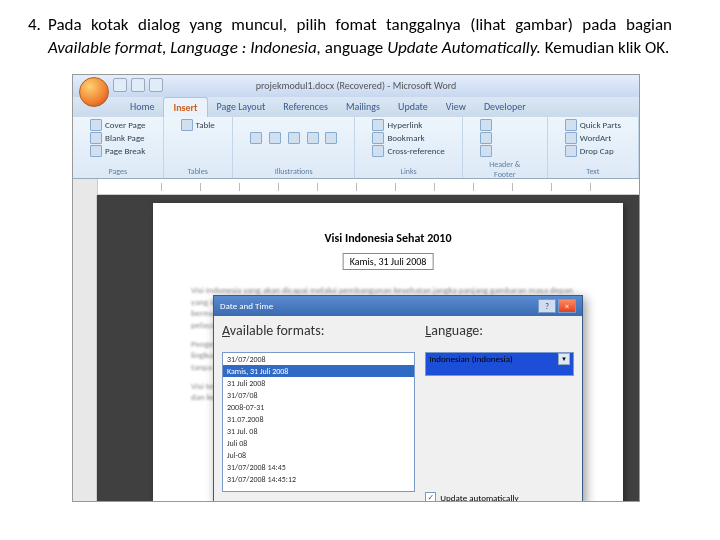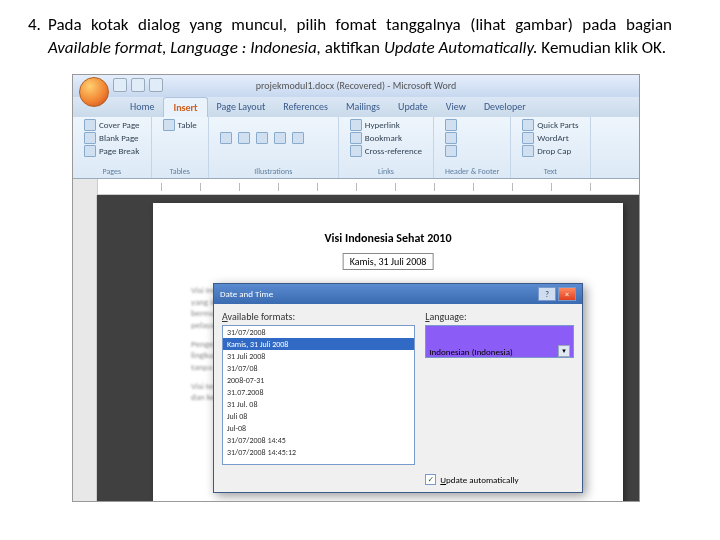--- a/index.html
+++ b/index.html
@@ -54,7 +54,7 @@
 
 <div class="num">4.</div>
 <div class="instruction">
-  <span>Pada kotak dialog yang muncul, pilih fomat tanggalnya (lihat gambar) pada bagian </span><i><span>Available format, Language : Indonesia, </span></i><span>aktifkan </span><i><span>Update Automatically. </span></i><span>Kemudian klik OK.</span>
+  <span>Pada kotak dialog yang muncul, pilih fomat tanggalnya (lihat gambar) pada bagian </span><i><span>Available format, Language : Indonesia, </span></i><span>anguage </span><i><span>Update Automatically. </span></i><span>Kemudian klik OK.</span>
 </div>
 
 <div class="screenshot">

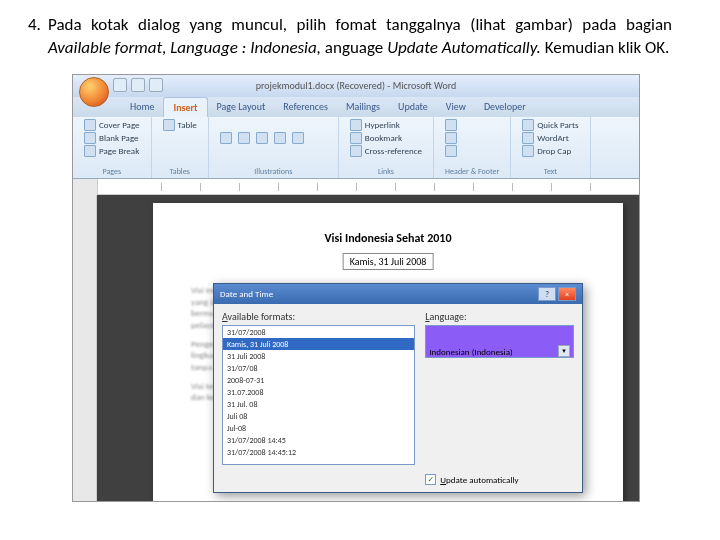--- a/index.html
+++ b/index.html
@@ -16,7 +16,7 @@
 .tab{padding:3px 9px;color:#3a5a8a;cursor:pointer}
 .tab.active{background:#eaf2fb;border:1px solid #b0c4de;border-bottom:none;border-radius:3px 3px 0 0;color:#d06020;font-weight:bold}
 .ribbon{height:62px;background:linear-gradient(#eef5fc,#dce9f6);border-bottom:1px solid #9ab;display:flex;font-size:9px}
-.group{border-right:1px solid #c5d5e8;padding:2px 11px;display:flex;flex-direction:column;}
+.group{border-right:1px solid #c5d5e8;padding:2px 17px;display:flex;flex-direction:column;justify-content:space-between}
 .group-label{font-size:8px;color:#6080a0;text-align:center;padding-top:2px}
 .group-items{display:flex;flex-direction:column;gap:1px;flex:1}
 .gi{display:flex;align-items:center;gap:3px;color:#345;white-space:nowrap}

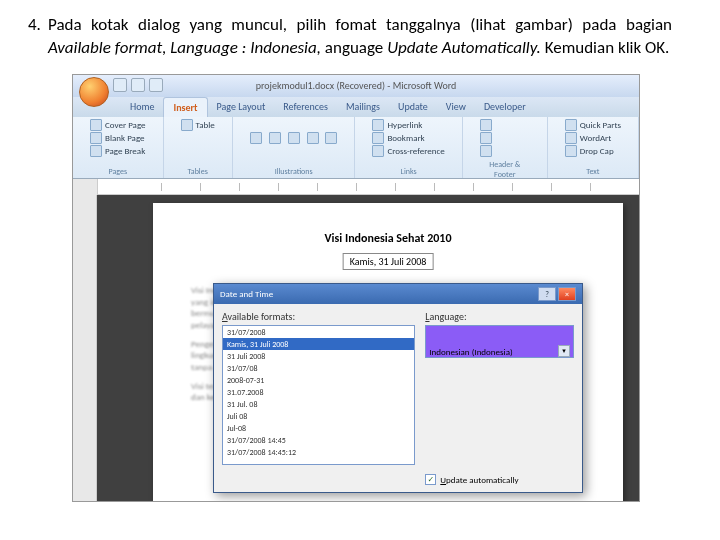--- a/index.html
+++ b/index.html
@@ -31,7 +31,7 @@
 .doctitle{text-align:center;font-weight:bold;font-size:12px;margin-bottom:8px}
 .docdate{text-align:center;margin-bottom:14px;border:1px solid #888;display:inline-block;padding:1px 6px;position:relative;left:50%;transform:translateX(-50%)}
 .para{color:#888;filter:blur(1.2px);font-size:9px;line-height:1.3;margin-bottom:7px}
-.dialog{position:absolute;left:140px;top:208px;width:370px;height:210px;background:#f0f0f0;border:1px solid #3a5a8a;box-shadow:3px 3px 10px rgba(0,0,0,.4);font-size:9px;z-index:20}
+.dialog{position:absolute;left:140px;top:220px;width:370px;height:210px;background:#f0f0f0;border:1px solid #3a5a8a;box-shadow:3px 3px 10px rgba(0,0,0,.4);font-size:9px;z-index:20}
 .dlg-title{height:20px;background:linear-gradient(#5a8ad0,#3a6ab0);color:#fff;display:flex;align-items:center;padding:0 6px;justify-content:space-between}
 .dlg-btns{display:flex;gap:2px}
 .dlg-btns span{width:18px;height:14px;background:#d0dcf0;border:1px solid #7a9acc;display:flex;align-items:center;justify-content:center;font-size:8px;color:#345}

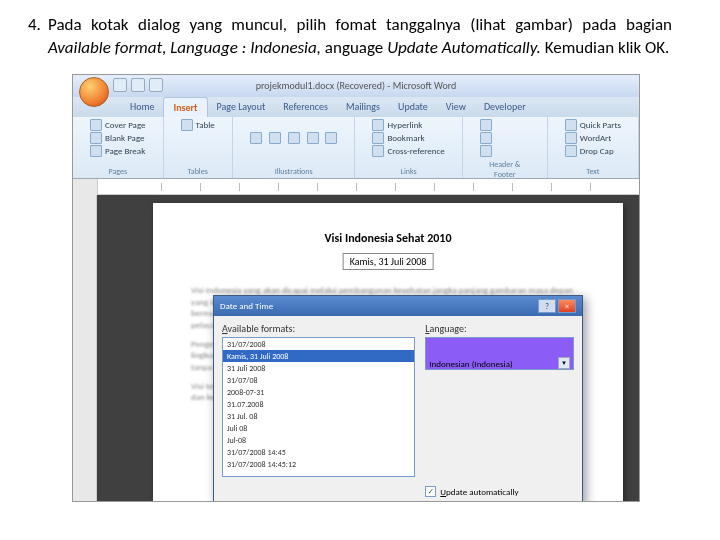--- a/index.html
+++ b/index.html
@@ -39,7 +39,7 @@
 .dlg-body{padding:6px 8px;display:flex;gap:10px}
 .dlg-left{flex:1.3}
 .dlg-right{flex:1}
-.dlg-label{font-size:10px;color:#333;margin-bottom:2px}
+.dlg-label{font-size:14px;color:#333;margin-bottom:13px}
 .listbox{border:1px solid #7a9acc;background:#fff;height:140px;overflow:hidden;font-size:8px}
 .listbox .item{padding:1px 4px;color:#333}
 .listbox .item.sel{background:#316ac5;color:#fff}

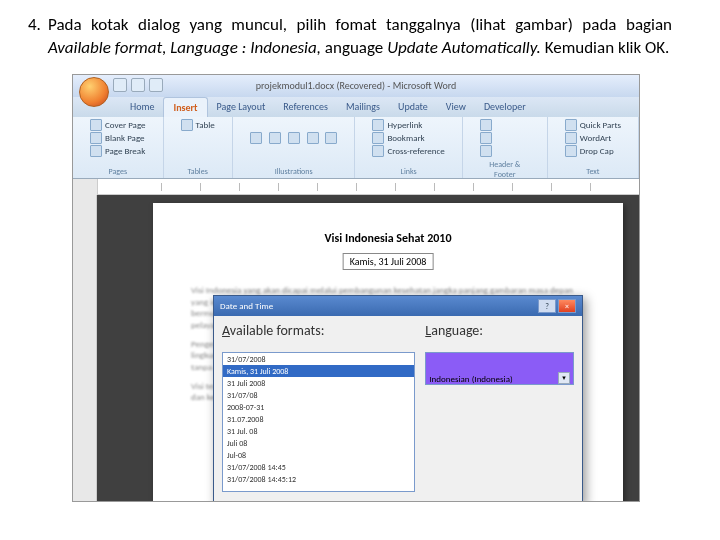--- a/index.html
+++ b/index.html
@@ -43,7 +43,7 @@
 .listbox{border:1px solid #7a9acc;background:#fff;height:140px;overflow:hidden;font-size:8px}
 .listbox .item{padding:1px 4px;color:#333}
 .listbox .item.sel{background:#316ac5;color:#fff}
-.combo{border:1px solid #7a9acc;background:#8b5cf6;height:33px;display:flex;align-items:flex-end;padding:0 3px;justify-content:space-between}
+.combo{border:1px solid #7a9acc;background:#1d4ed8;height:24px;display:flex;align-items:flex-start;padding:0 3px;justify-content:space-between}
 .combo .arrow{width:12px;height:12px;background:#e0e8f4;border:1px solid #9ab;display:flex;align-items:center;justify-content:center;font-size:7px}
 .checkbox{display:flex;align-items:center;gap:4px;margin-top:6px}
 .checkbox .box{width:11px;height:11px;border:1px solid #7a9acc;background:#fff;display:flex;align-items:center;justify-content:center;font-size:8px;color:#2a6a2a}

